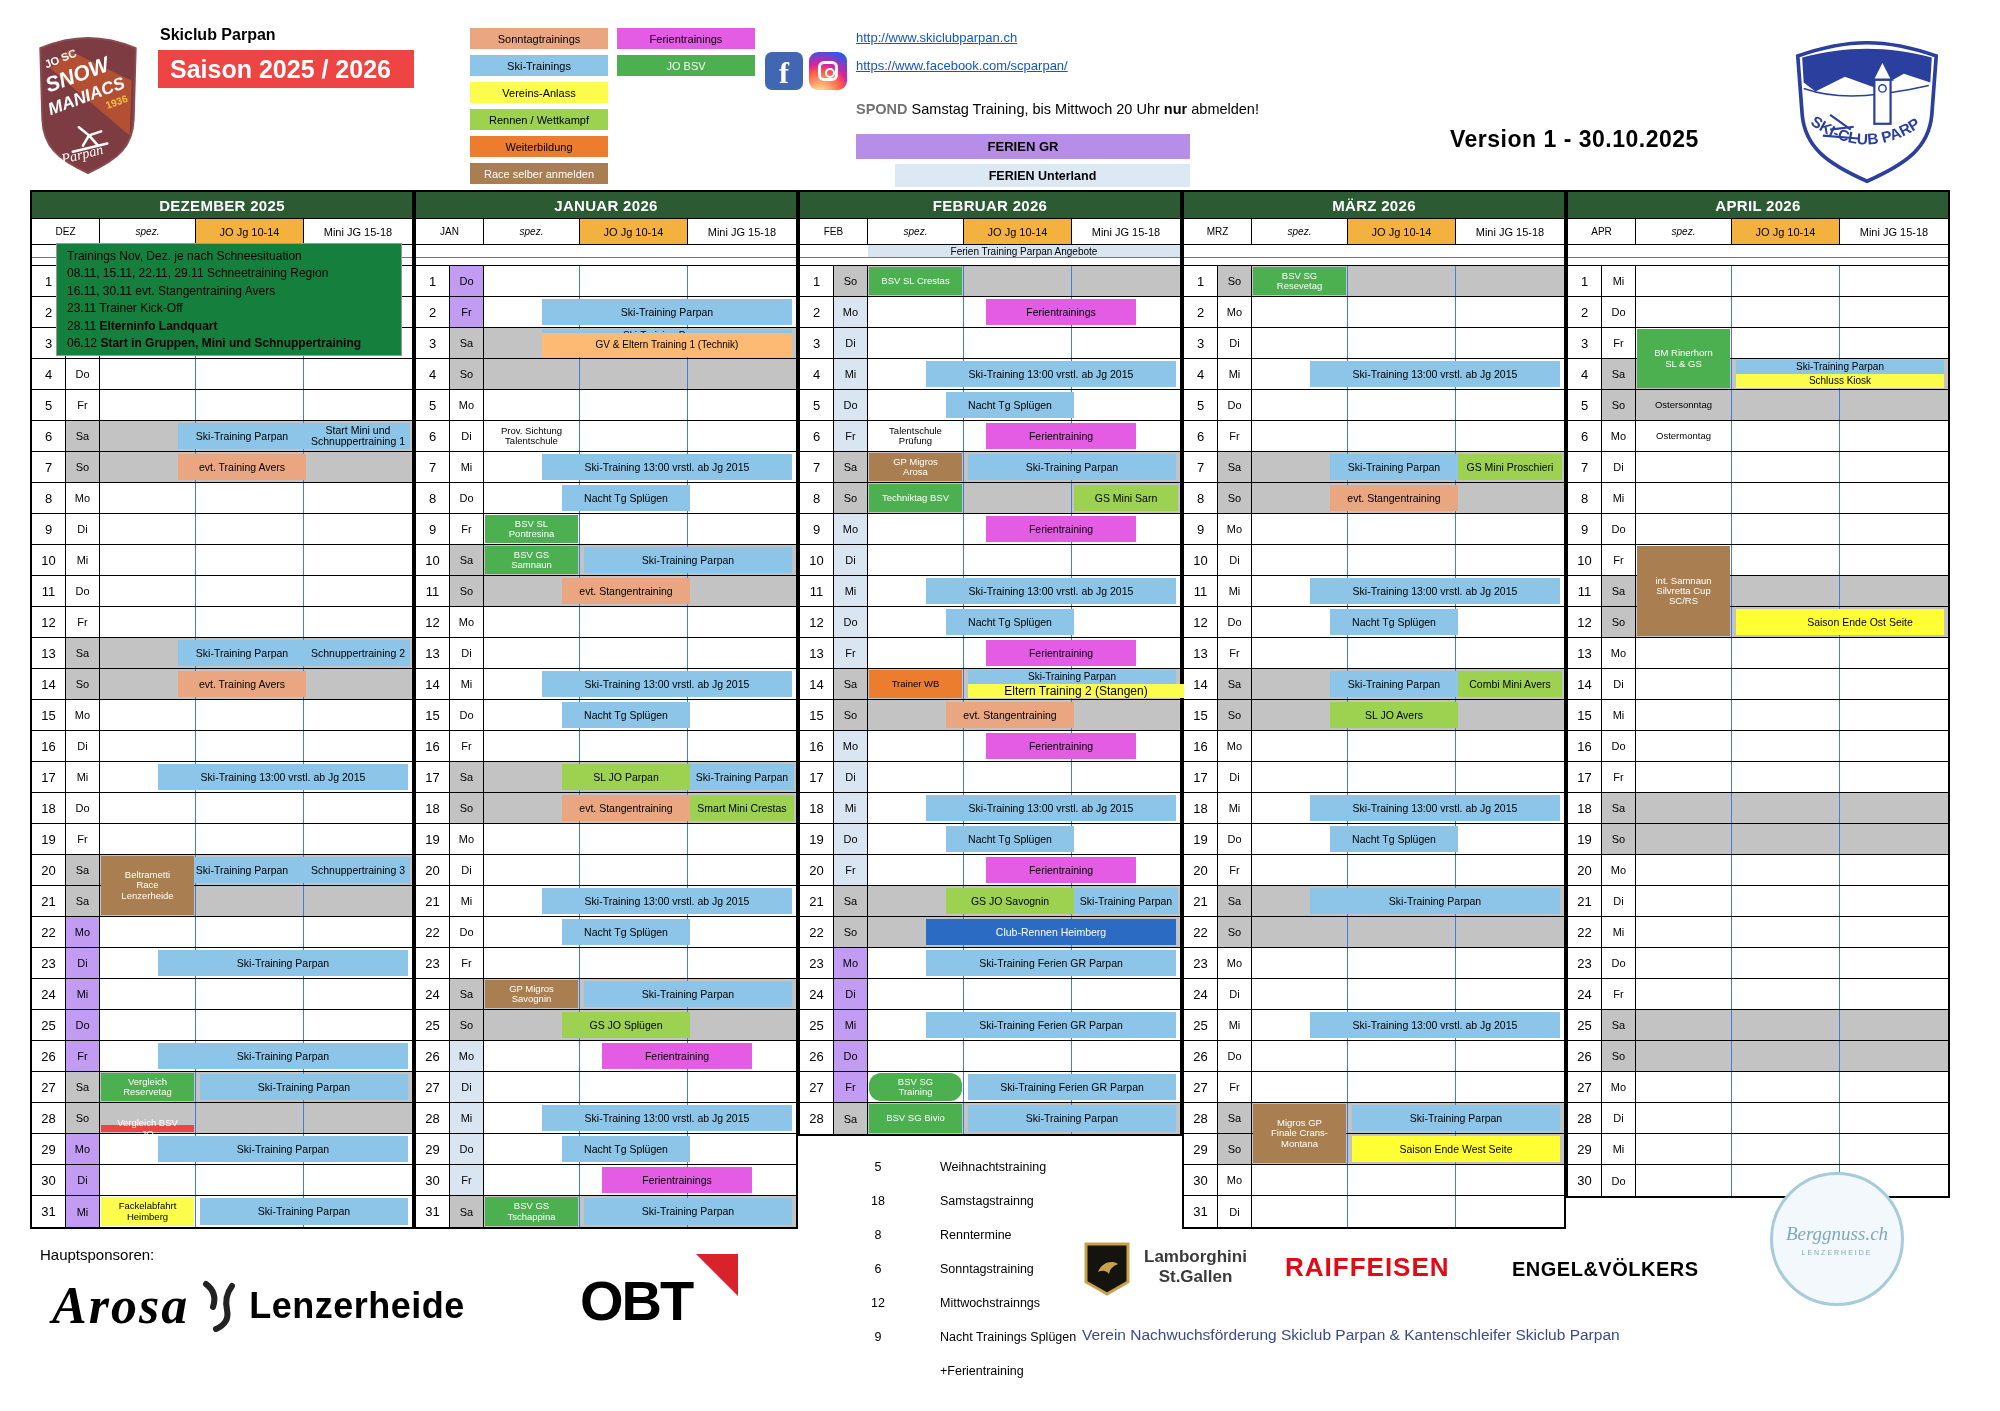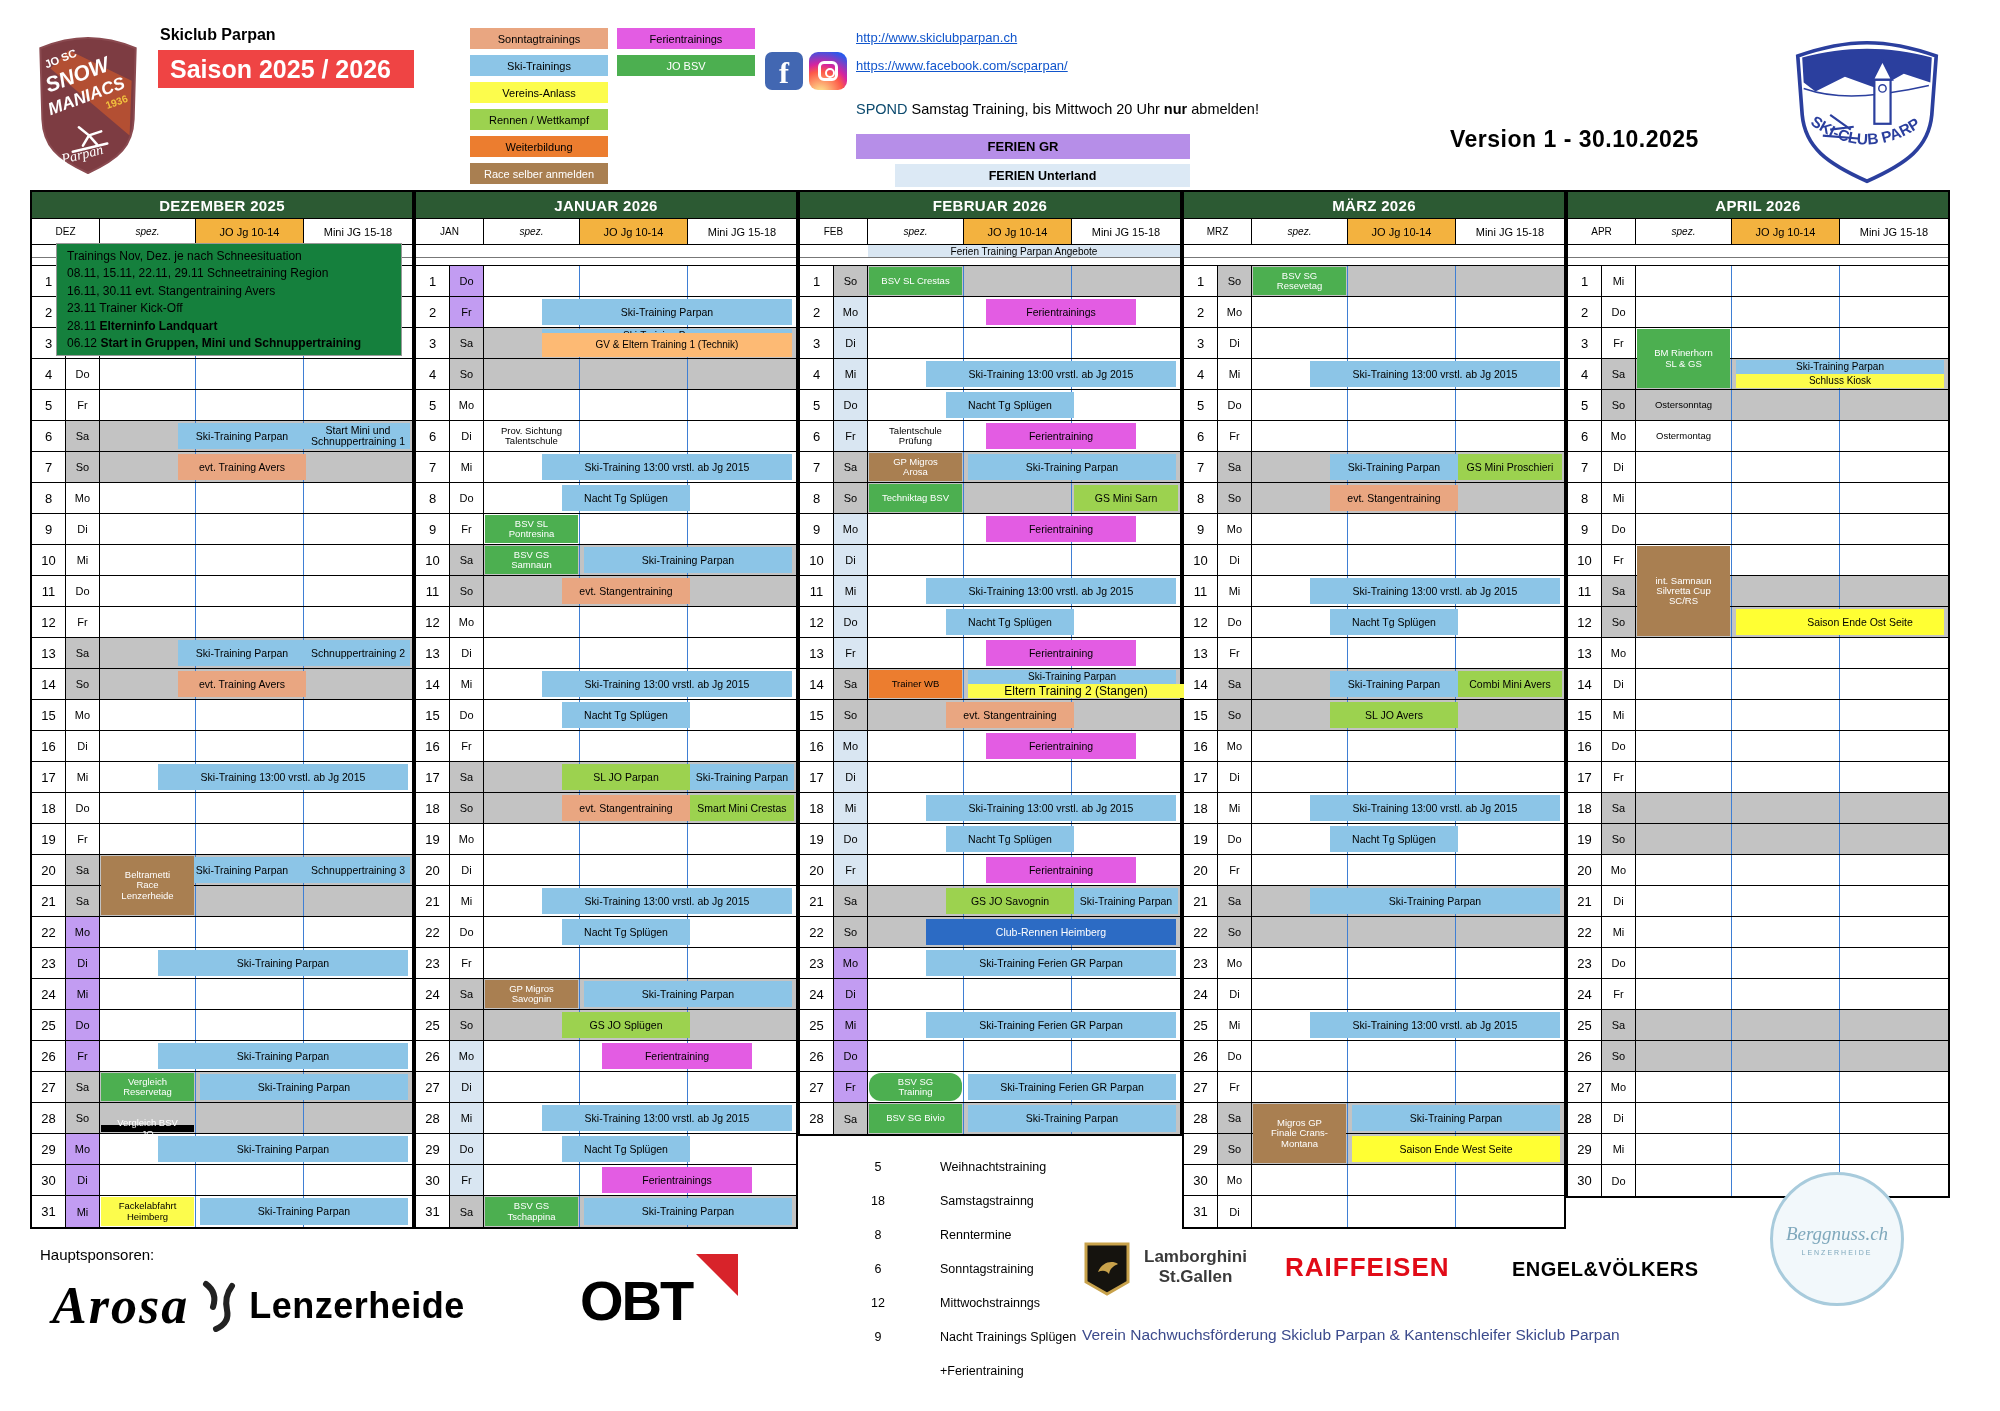--- a/index.html
+++ b/index.html
@@ -25,7 +25,7 @@
   .link{color:#1155CC;text-decoration:underline;font-size:13px}
   #link1{left:856px;top:30px} #link2{left:856px;top:58px}
   #spond-line{left:856px;top:101px;font-size:14.5px}
-  #spond-line .spond{color:#0c4a6e;font-weight:normal}
+  #spond-line .spond{color:#737373;font-weight:bold}
   #spond-line b{font-weight:bold}
   #ferien-gr-bar{left:856px;top:134px;width:334px;height:25px;background:#B68EE8;
     display:flex;align-items:center;justify-content:center;font-weight:bold;font-size:13px}

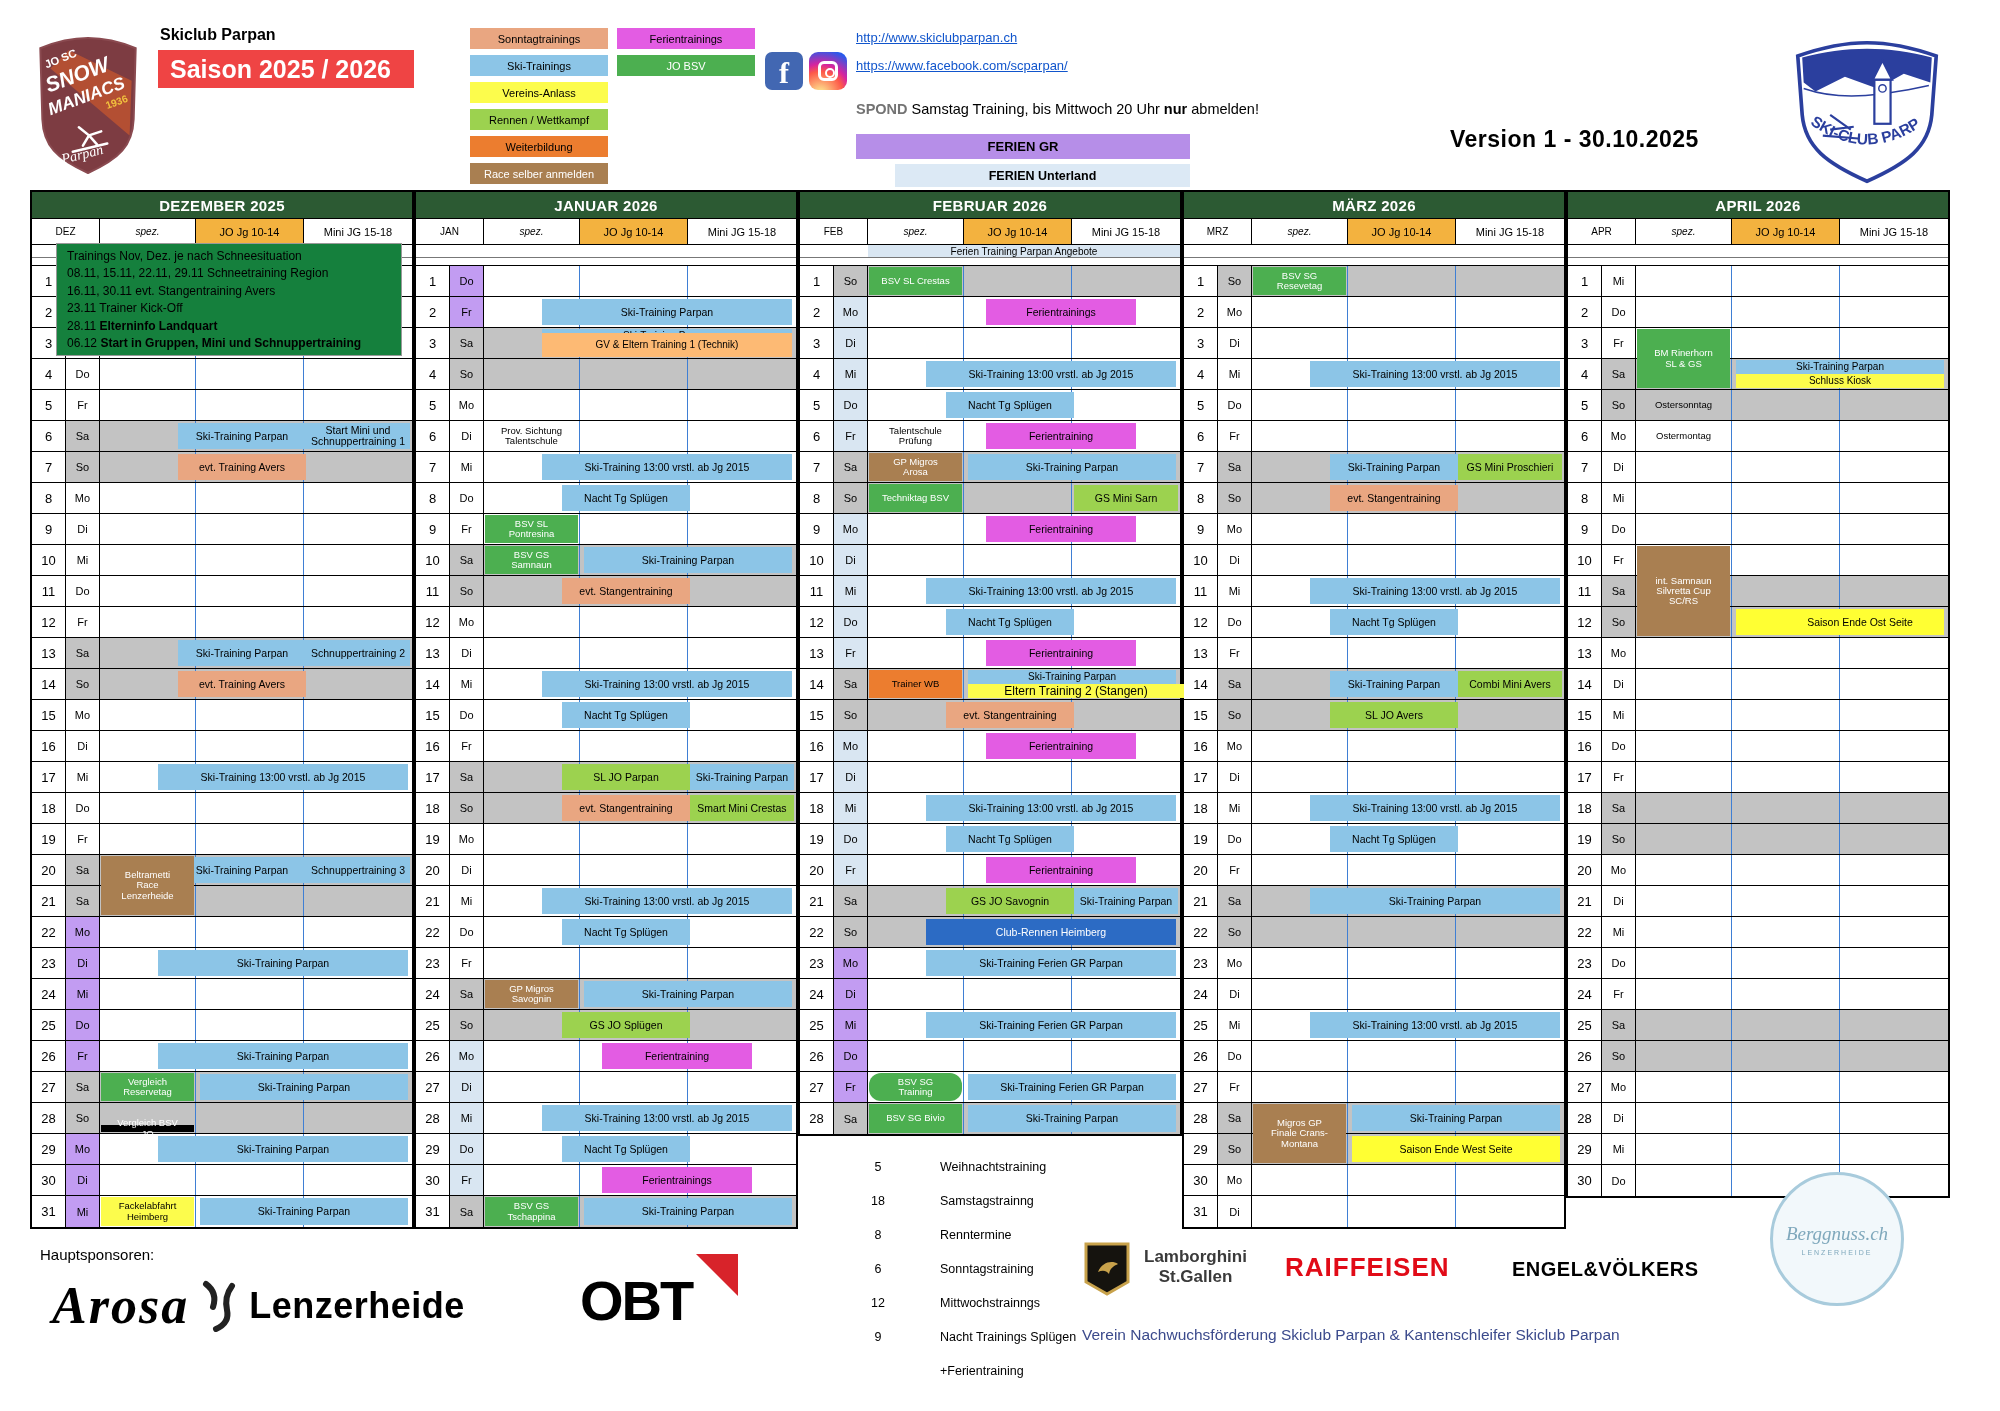--- a/index.html
+++ b/index.html
@@ -373,7 +373,7 @@
           <div class="c-num">28</div>
           <div class="c-wd">So</div>
           <div class="c-sp">
-            <div class="sp-ev wt" style="background: #000000; margin-top: 21px;">Vergleich BSV JO</div>
+            <div class="sp-ev wt" style="background: #ef4444; margin-top: 21px;">Vergleich BSV JO</div>
           </div>
           <div class="c-jo"></div>
           <div class="c-mi"></div>

